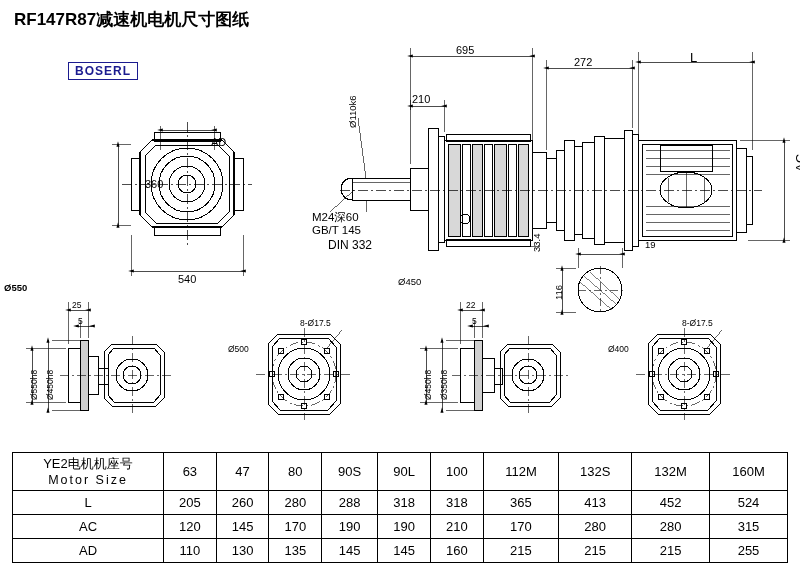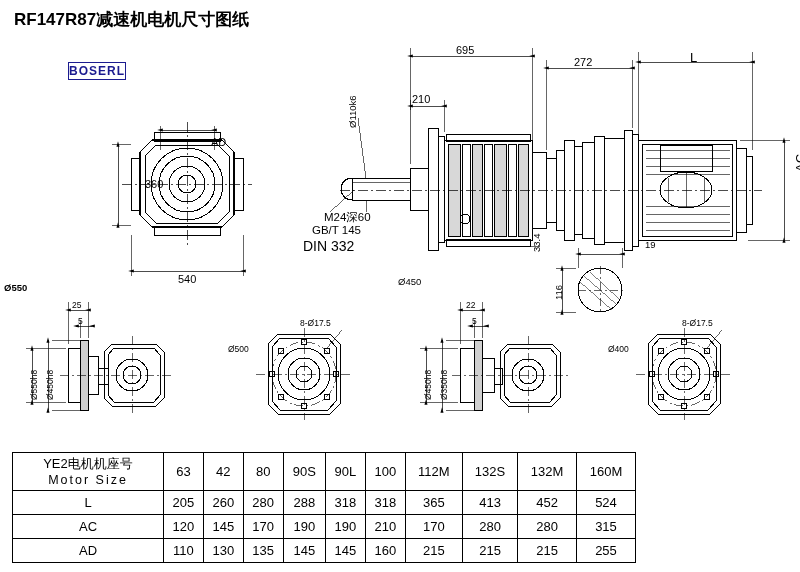--- a/index.html
+++ b/index.html
@@ -20,7 +20,7 @@
     position:absolute;left:68px;top:62px;
     border:1px solid #1b1b8f;color:#1b1b8f;
     font-size:12px;font-weight:bold;letter-spacing:1px;
-    padding:1px 0;background:#fff;
+    padding:1px 6px;background:#fff;
   }
 
   svg.draw{position:absolute;left:0;top:0;width:800px;height:572px;}

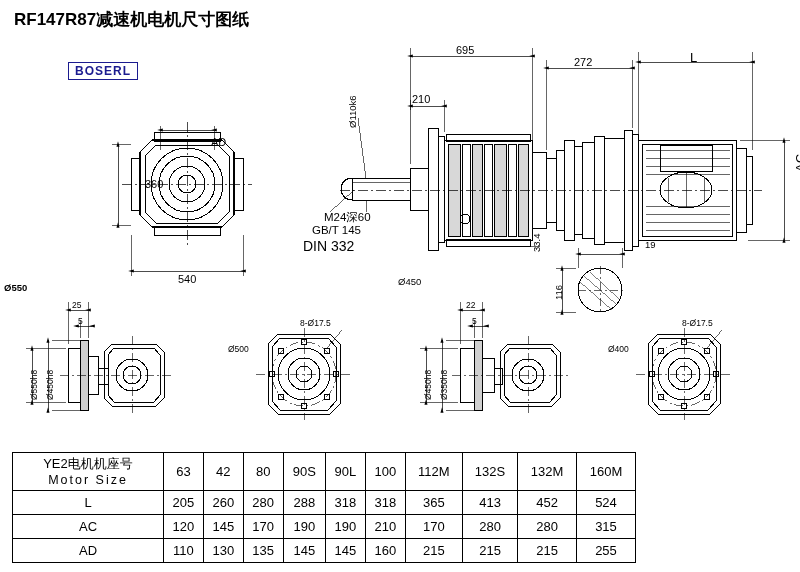--- a/index.html
+++ b/index.html
@@ -284,7 +284,7 @@
   <div class="lbl sm" style="left:645px;top:239px;">19</div>
   <div class="lbl rot sm" style="left:553px;top:300px;transform:rotate(-90deg);">116</div>
 
-  <div class="lbl" style="left:312px;top:210px;font-size:11.5px;margin-left:12px;">M24深60</div>
+  <div class="lbl" style="left:312px;top:210px;font-size:11.5px;">M24深60</div>
   <div class="lbl" style="left:312px;top:224px;font-size:11.5px;text-align:right;">GB/T 145</div>
   <div class="lbl" style="left:303px;top:238px;font-size:14px;">DIN 332</div>
 

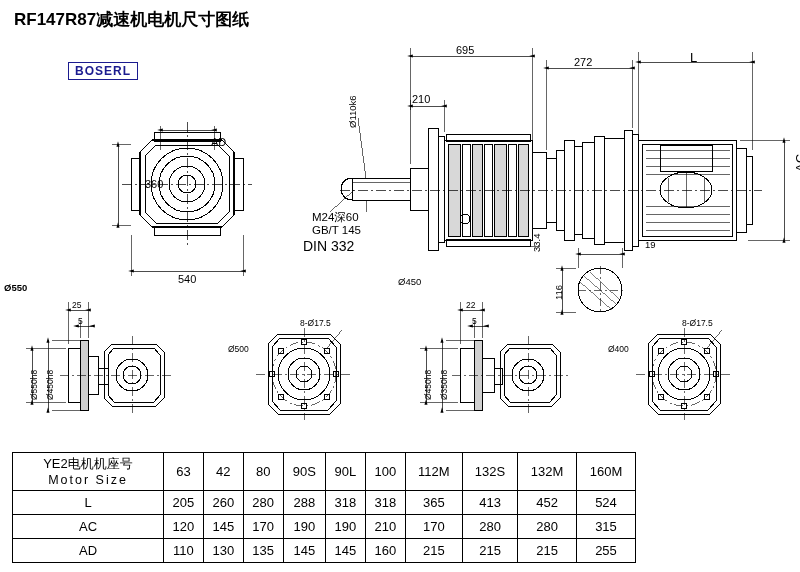--- a/index.html
+++ b/index.html
@@ -286,7 +286,7 @@
 
   <div class="lbl" style="left:312px;top:210px;font-size:11.5px;">M24深60</div>
   <div class="lbl" style="left:312px;top:224px;font-size:11.5px;text-align:right;">GB/T 145</div>
-  <div class="lbl" style="left:303px;top:238px;font-size:14px;">DIN 332</div>
+  <div class="lbl" style="left:328px;top:238px;font-size:12px;">DIN 332</div>
 
   <div class="lbl sm" style="left:4px;top:282px;font-weight:bold;">Ø550</div>
   <div class="lbl sm" style="left:398px;top:276px;text-align:center;">Ø450</div>

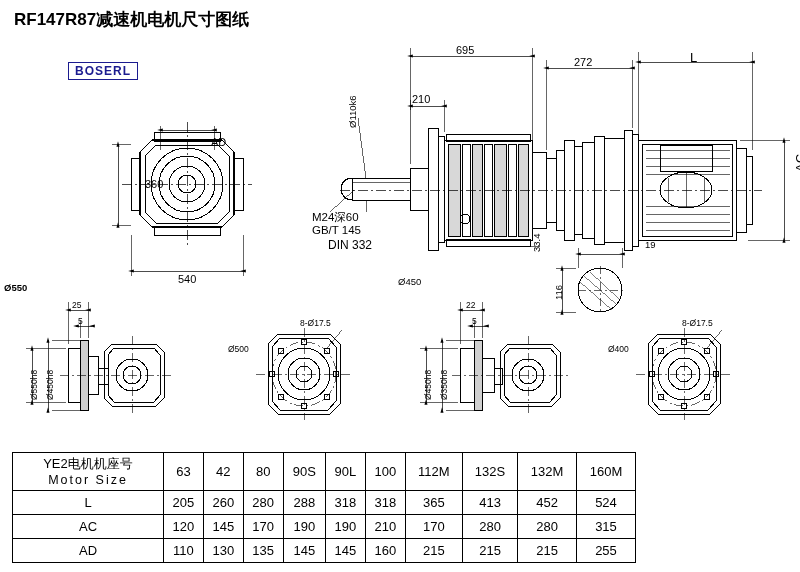--- a/index.html
+++ b/index.html
@@ -36,7 +36,7 @@
   
   table.spec{
     position:absolute;left:12px;top:452px;
-    border-collapse:collapse;width:624px;
+    border-collapse:collapse;width:776px;
     font-size:13px;
   }
   table.spec td{

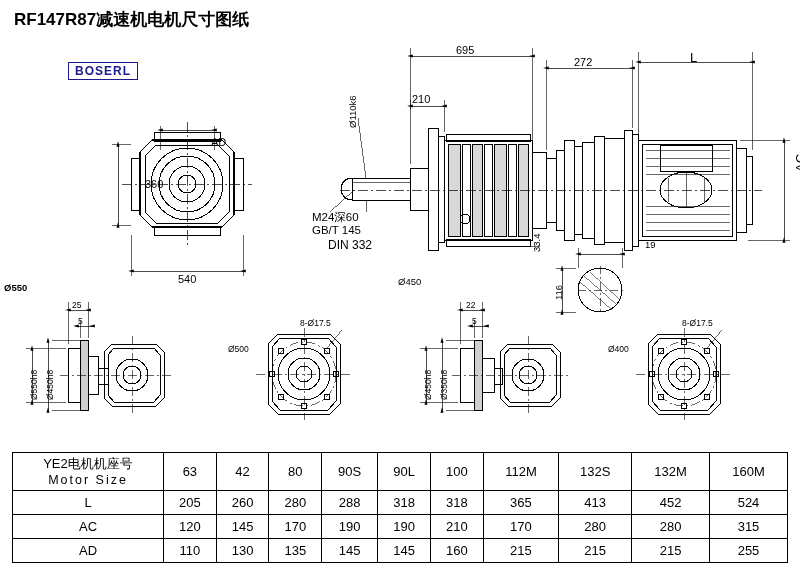--- a/index.html
+++ b/index.html
@@ -315,7 +315,7 @@
           <div class="motorsize">Motor Size</div>
         </td>
         <td>63</td>
-        <td>42</td>
+        <td>47</td>
         <td>80</td>
         <td>90S</td>
         <td>90L</td>

